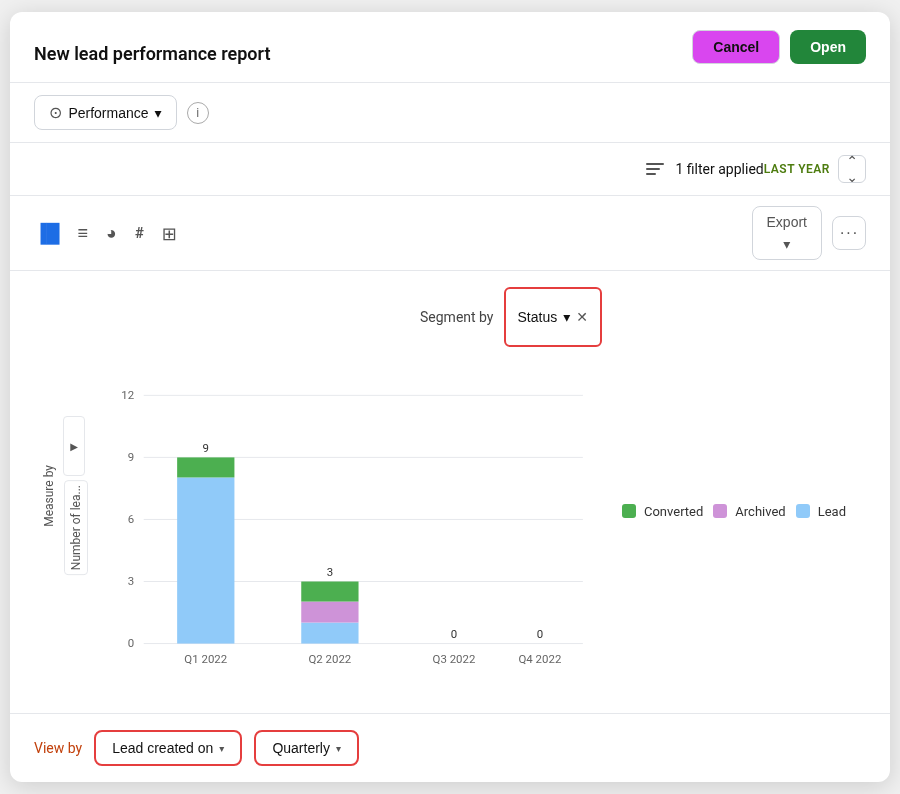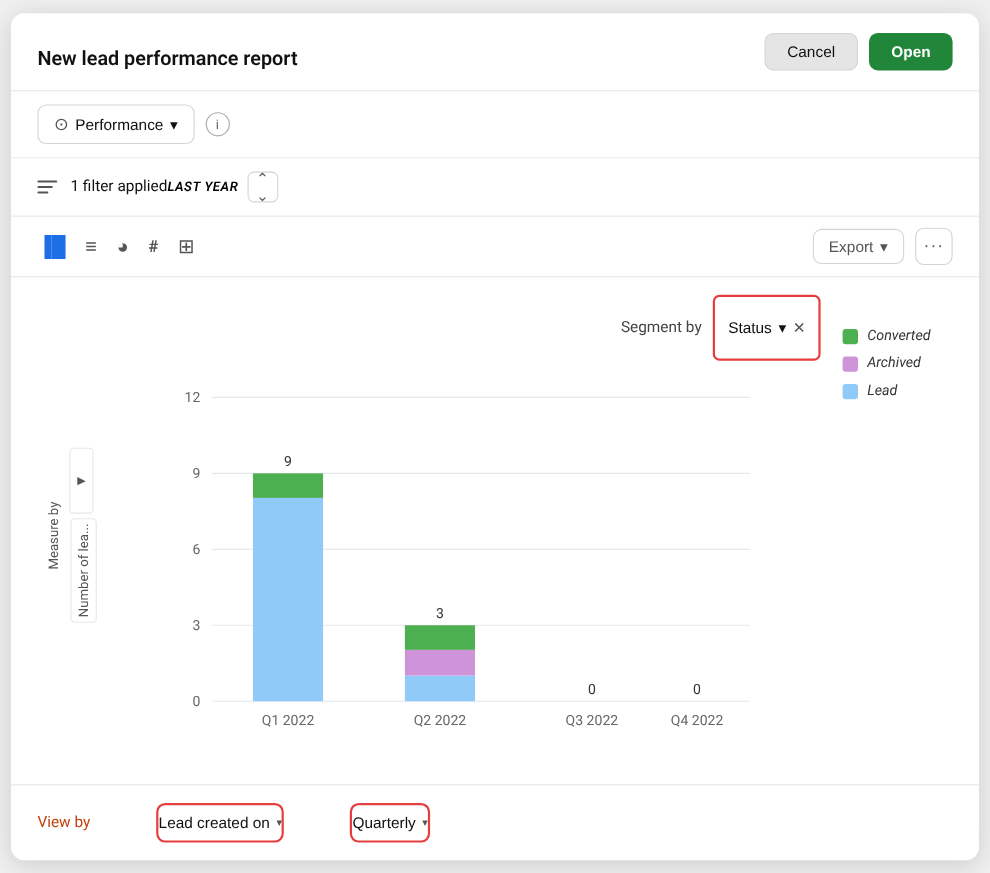--- a/index.html
+++ b/index.html
@@ -41,10 +41,10 @@
     .btn-cancel {
       padding: 8px 20px;
       border: 1.5px solid #d1d5db;
-      background: #e5e5e5;
+      background: #d946ef;
       border-radius: 8px;
       font-size: 14px;
-      font-weight: 400;
+      font-weight: 700;
       color: #111;
       cursor: pointer;
     }

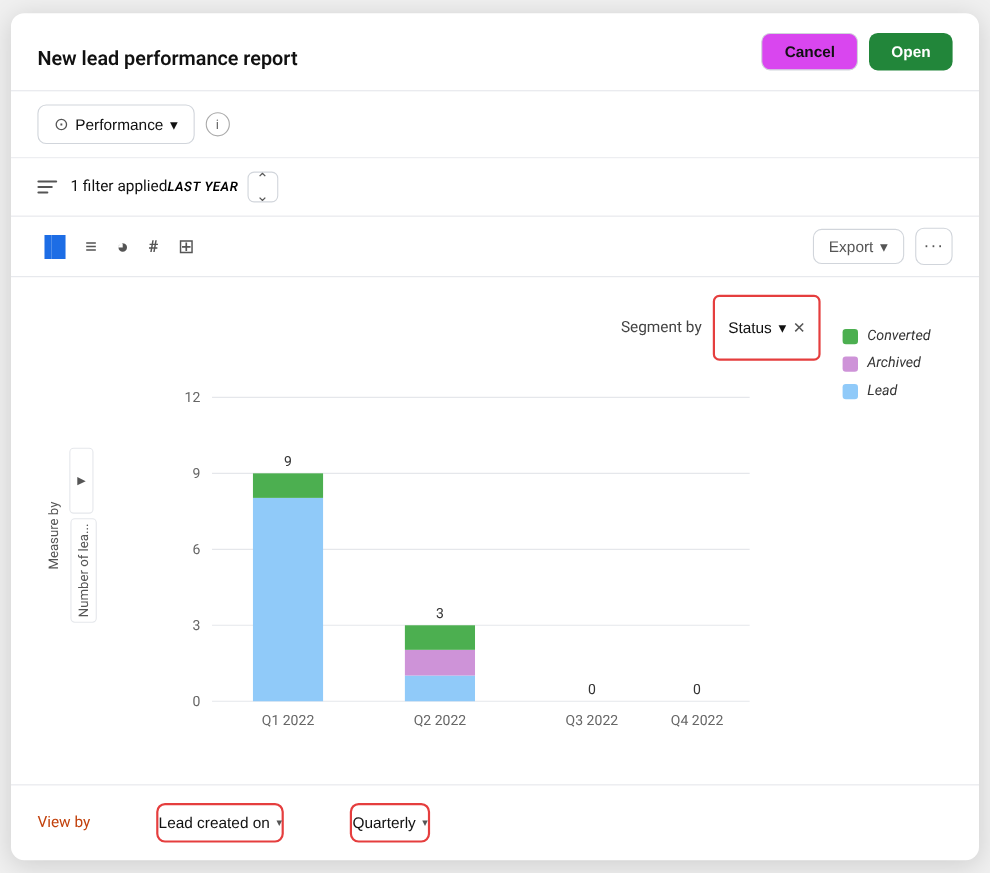--- a/index.html
+++ b/index.html
@@ -99,7 +99,7 @@
     .filter-bar {
       display: flex;
       align-items: center;
-      justify-content: flex-start;
+      justify-content: flex-end;
       padding: 12px 24px;
       border-bottom: 1px solid #e5e7eb;
       background: #fff;

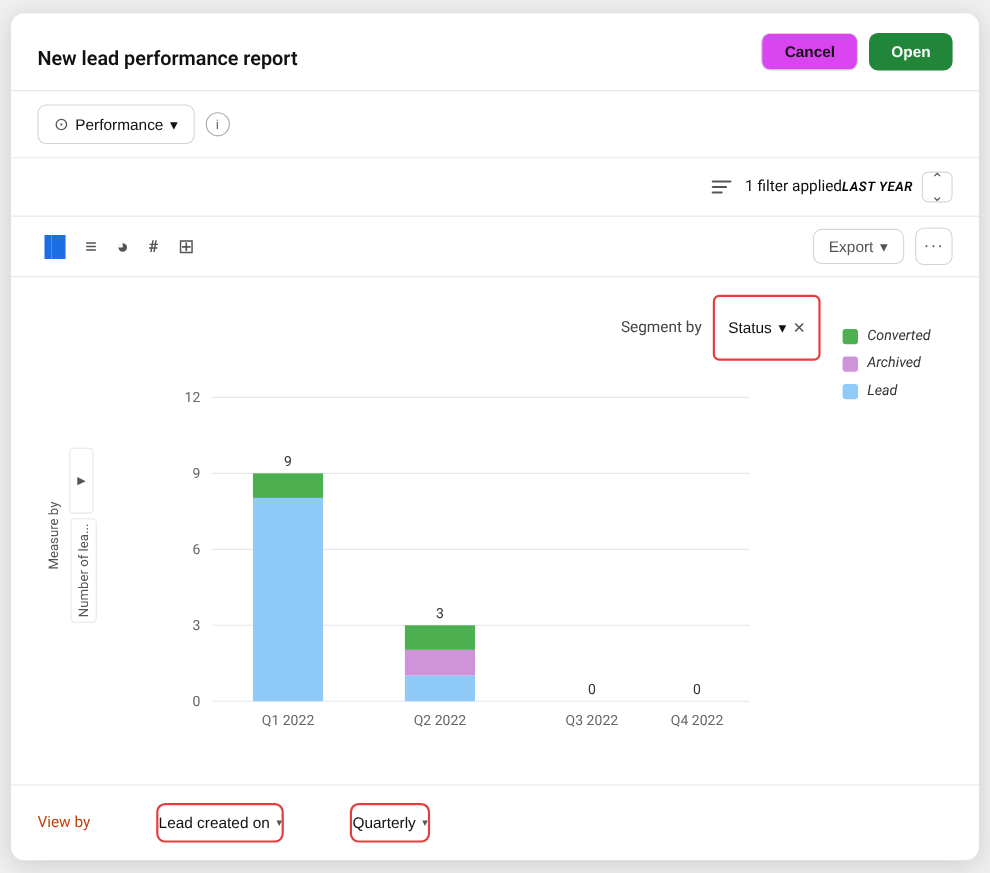--- a/index.html
+++ b/index.html
@@ -137,10 +137,9 @@
     .last-year-text {
       font-size: 12px;
       font-weight: 600;
-      color: #000000;
+      color: #4d7c0f;
       letter-spacing: 0.5px;
       text-transform: uppercase;
-      font-style: italic;
     }
     .sort-btn {
       width: 28px;

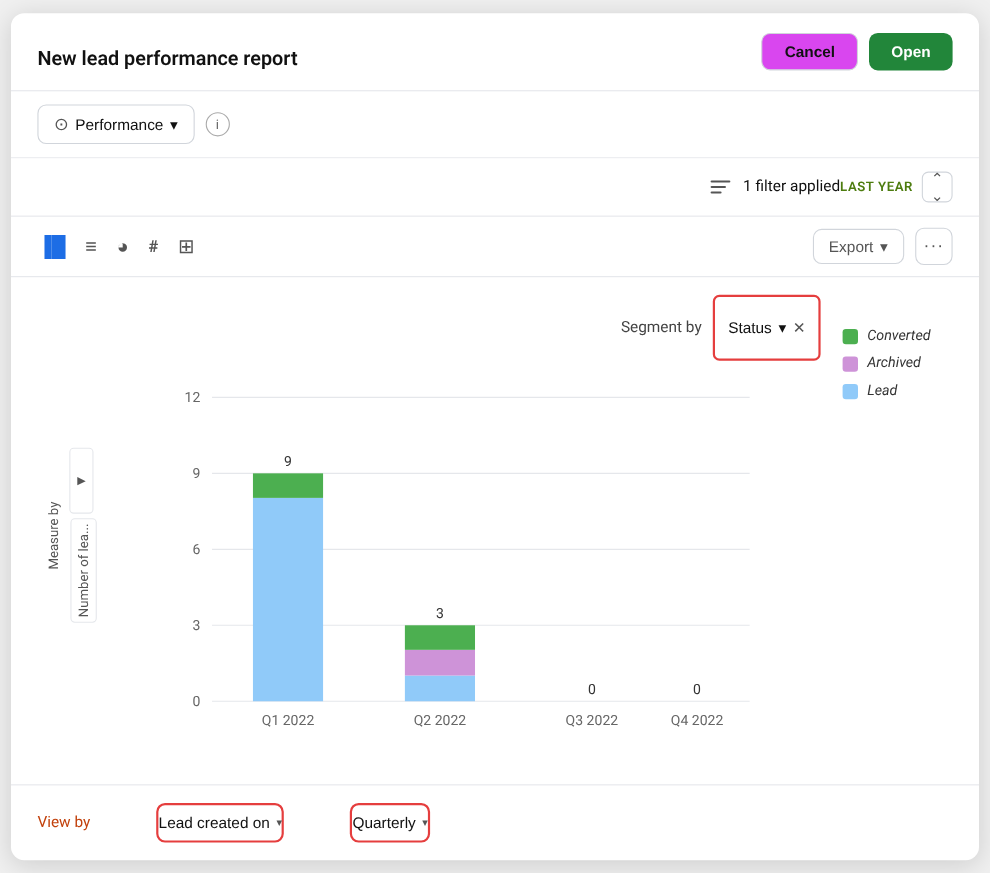--- a/index.html
+++ b/index.html
@@ -191,6 +191,7 @@
       font-size: 14px;
       color: #555;
       cursor: pointer;
+      flex-direction: column;
     }
     .more-btn {
       width: 34px;

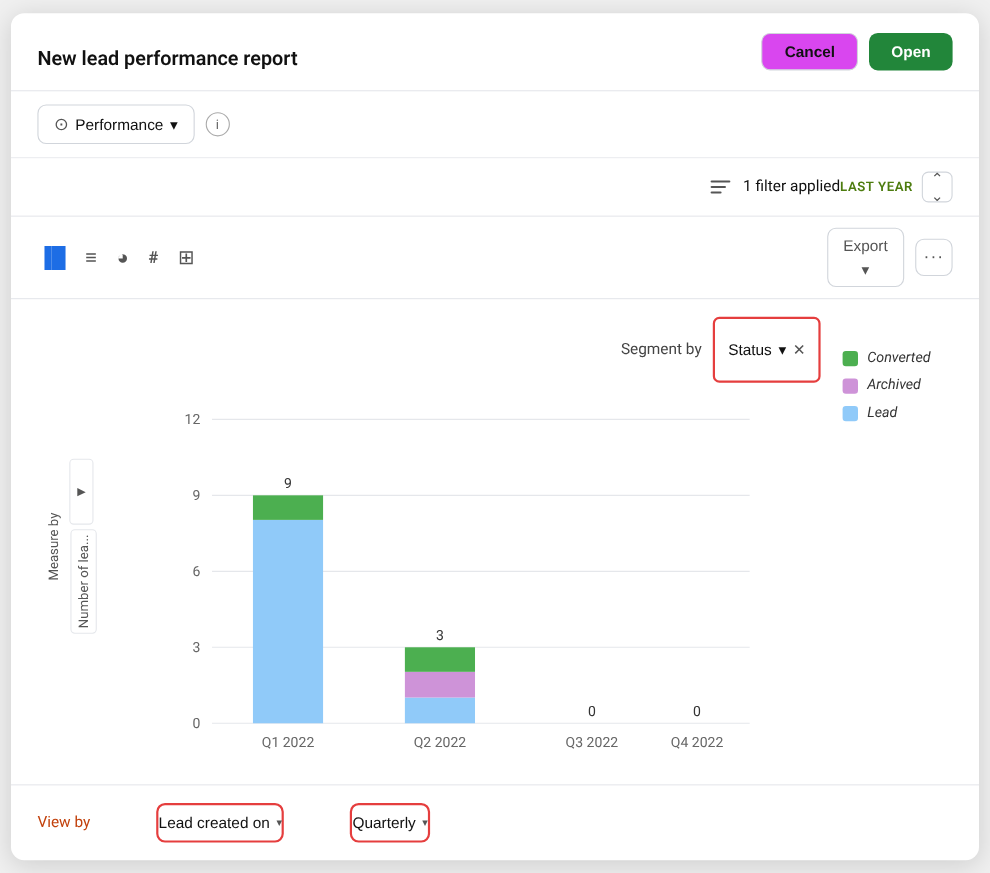--- a/index.html
+++ b/index.html
@@ -301,11 +301,9 @@
     
     .legend {
       display: flex;
-      flex-direction: column;
       gap: 10px;
       padding: 30px 20px 0 20px;
       min-width: 110px;
-      font-style: italic;
     }
     .legend-item {
       display: flex;

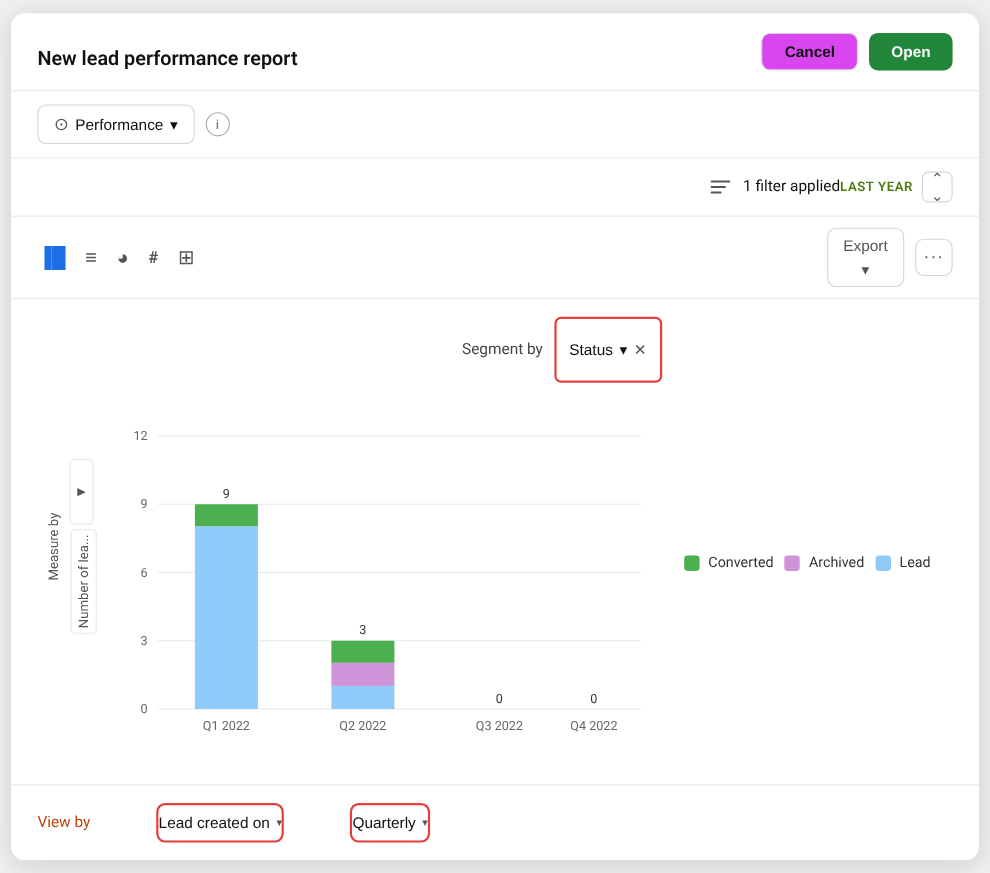--- a/index.html
+++ b/index.html
@@ -335,7 +335,7 @@
       display: flex;
       align-items: center;
       gap: 6px;
-      padding: 8px 0;
+      padding: 8px 16px;
       border: 2px solid #e53e3e;
       border-radius: 8px;
       background: #fff;
@@ -343,7 +343,6 @@
       font-weight: 500;
       color: #111;
       cursor: pointer;
-      margin-left: 48px;
     }
     .chevron-down {
       font-size: 10px;

